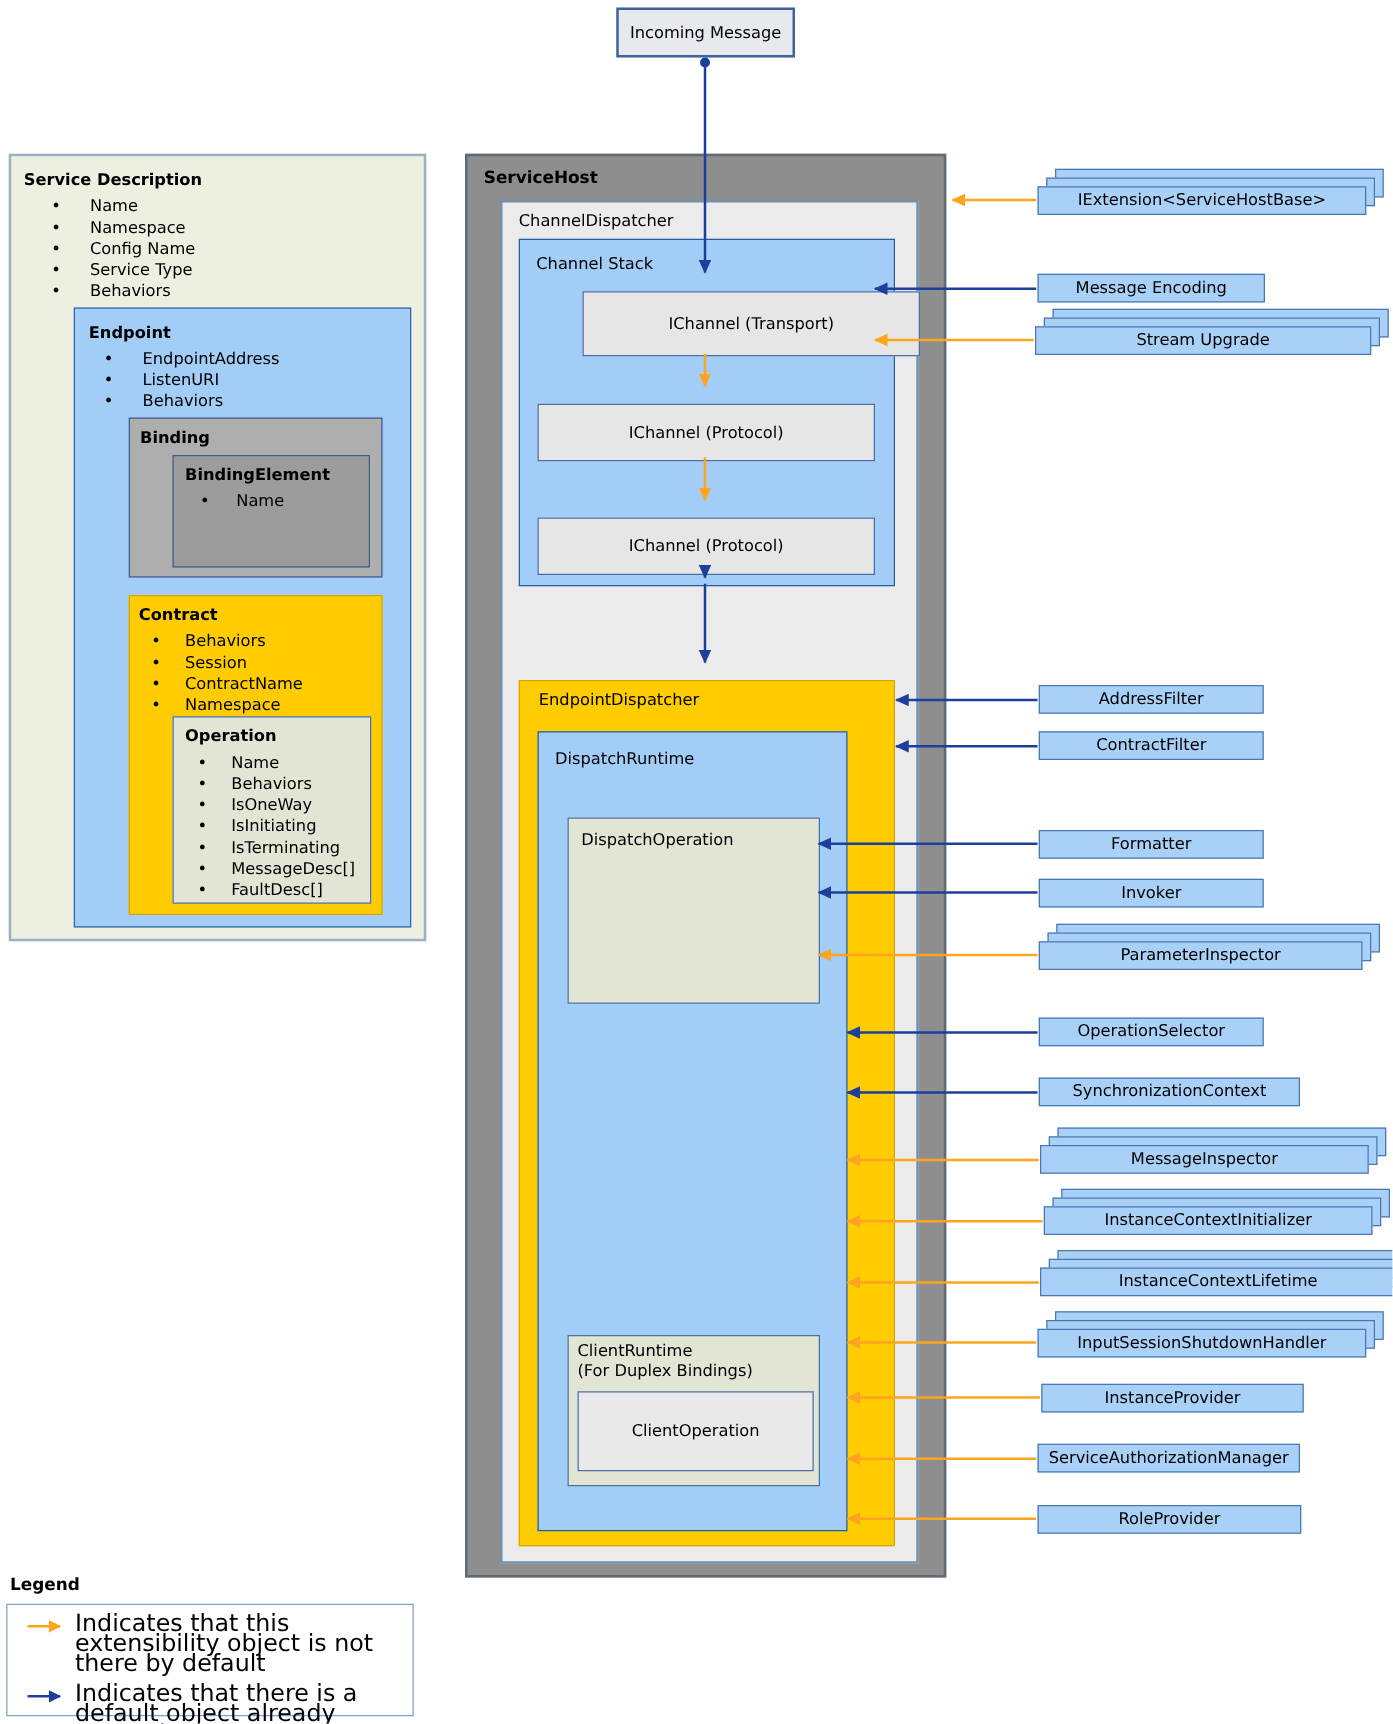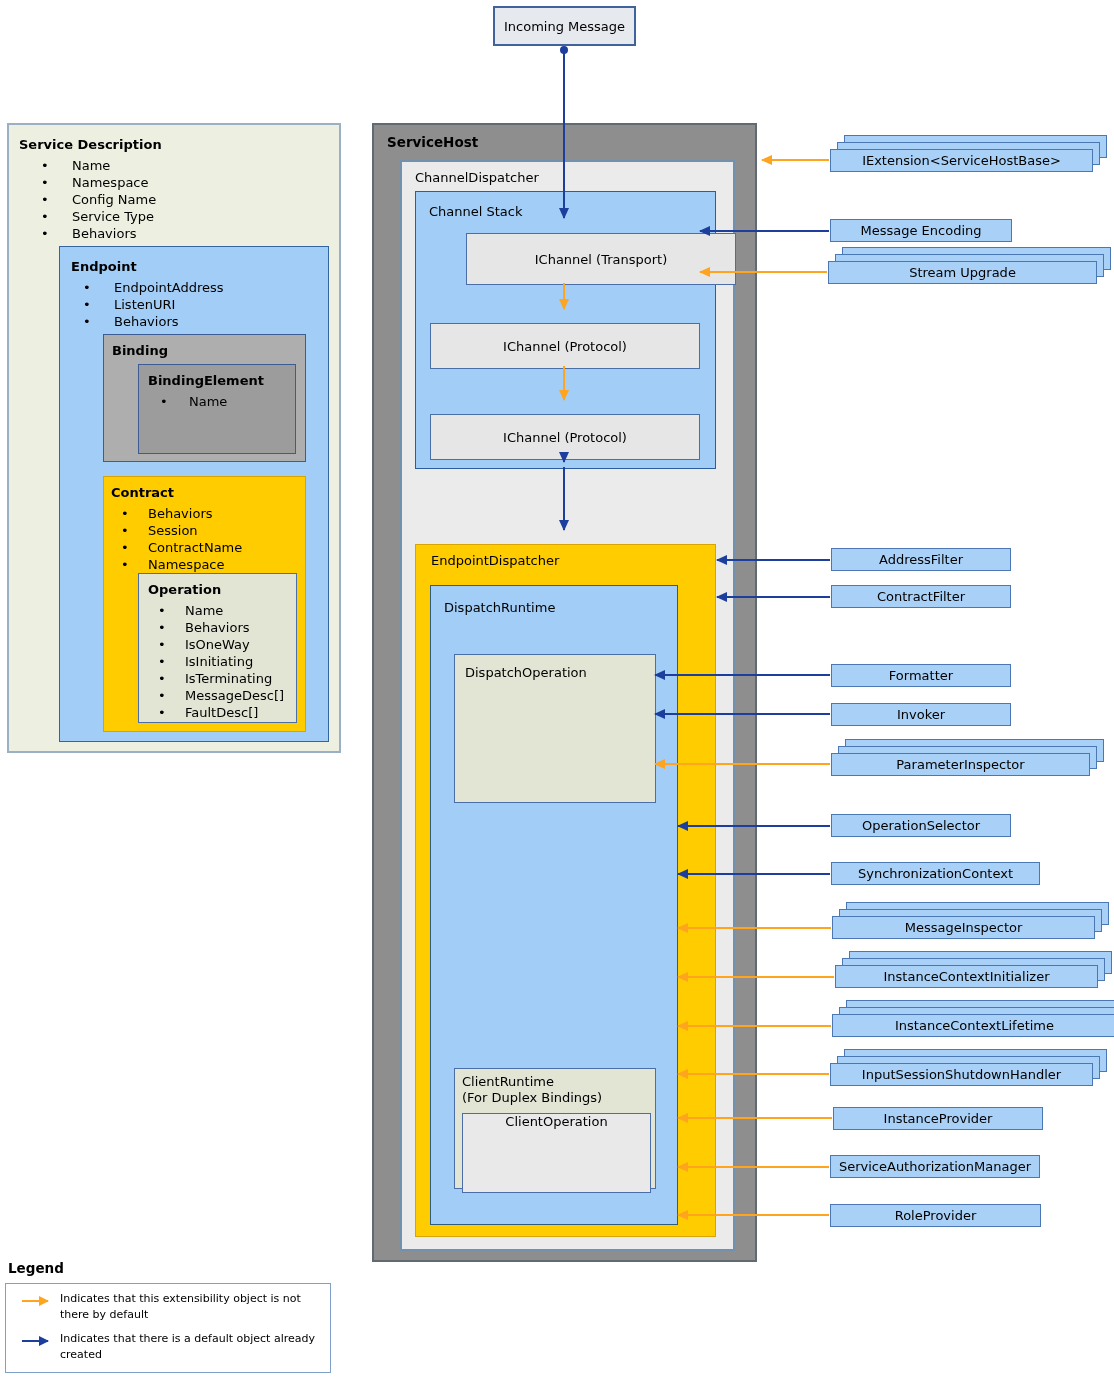--- a/index.html
+++ b/index.html
@@ -48,8 +48,8 @@
   .cr{left:23px;top:482px;width:202px;height:121px;background:var(--panel-beige,#e2e5d4);
       border:1px solid #4b6ea9;padding:5px 0 0 7px;}
   .cr .panel-title{line-height:16px;}
-  .co{left:7px;top:44px;width:189px;height:80px;background:#e9e9e9;border:1px solid #4b6ea9;
-      display:flex;justify-content:center;font-size:13px;}
+  .co{left:7px;top:44px;width:189px;height:64px;background:#e9e9e9;border:1px solid #4b6ea9;
+      display:flex;align-items:center;justify-content:center;font-size:13px;}
 
   
   .lbl{position:absolute;}

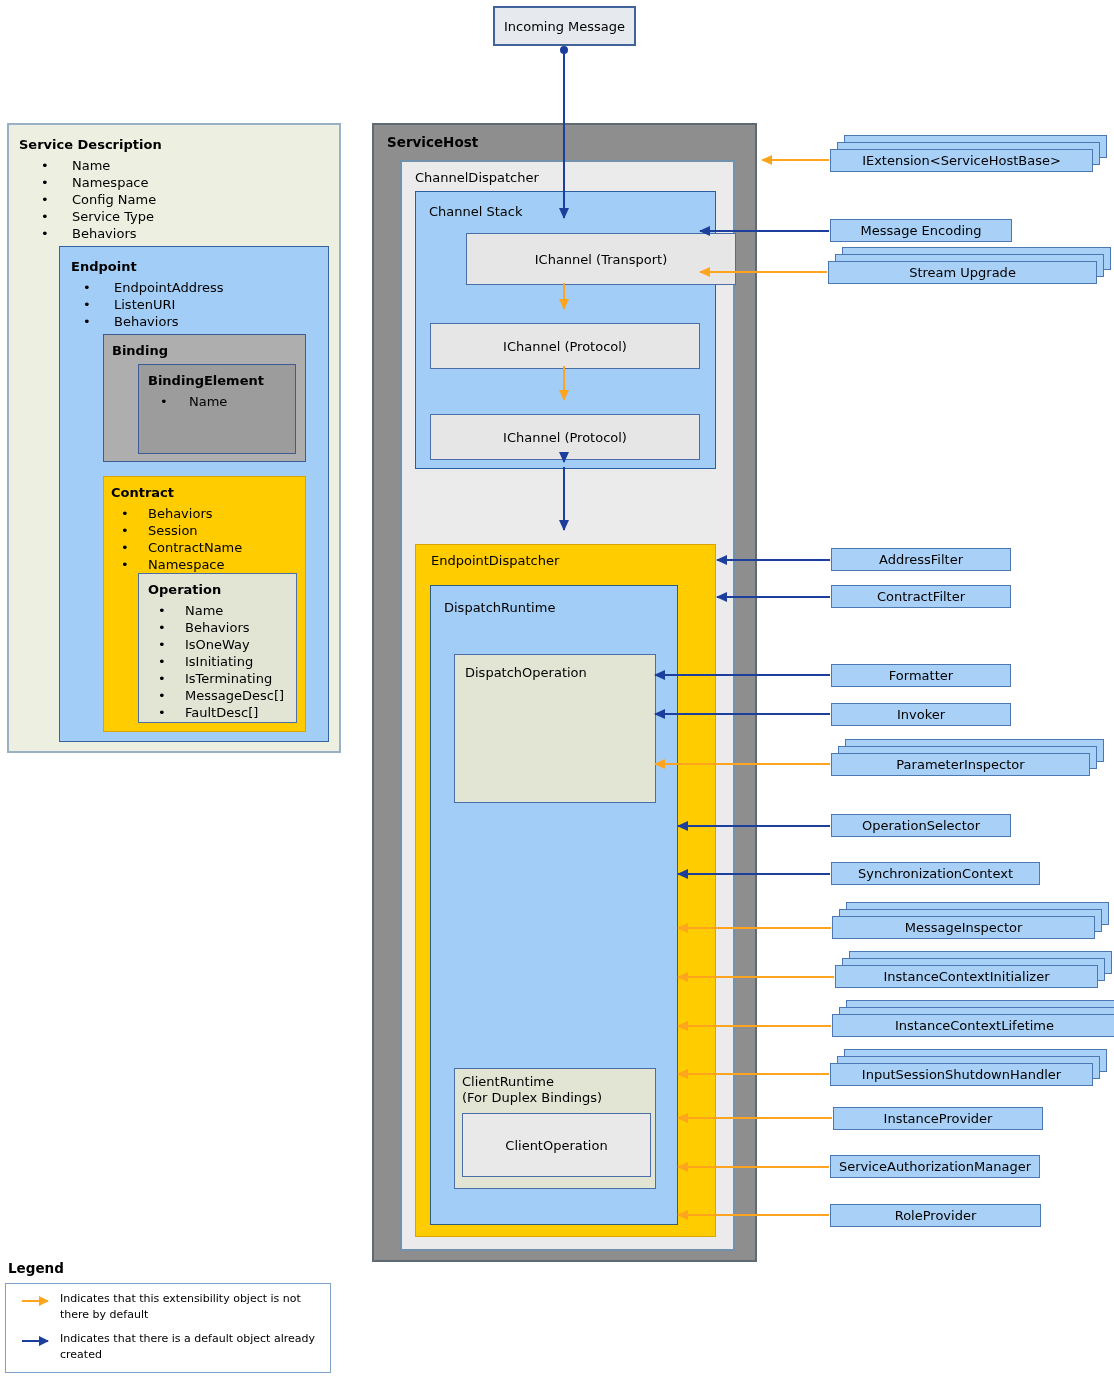--- a/index.html
+++ b/index.html
@@ -63,7 +63,7 @@
   .legend-box{left:5px;top:1283px;width:326px;height:90px;background:#fff;border:1px solid #7fa0c8;padding:7px 0 0 14px;}
   .legend-row{display:flex;align-items:flex-start;margin-bottom:8px;}
   .legend-row svg{flex:0 0 40px;margin-top:4px;}
-  .legend-text{font-size:11px;line-height:16px;width:262px;}
+  .legend-text{font-size:19px;line-height:16px;width:262px;}
 
   svg.overlay{position:absolute;left:0;top:0;z-index:50;pointer-events:none;}
   .arrow-blue{stroke:var(--arrow-default-blue,#1c3e9c);stroke-width:2;}

